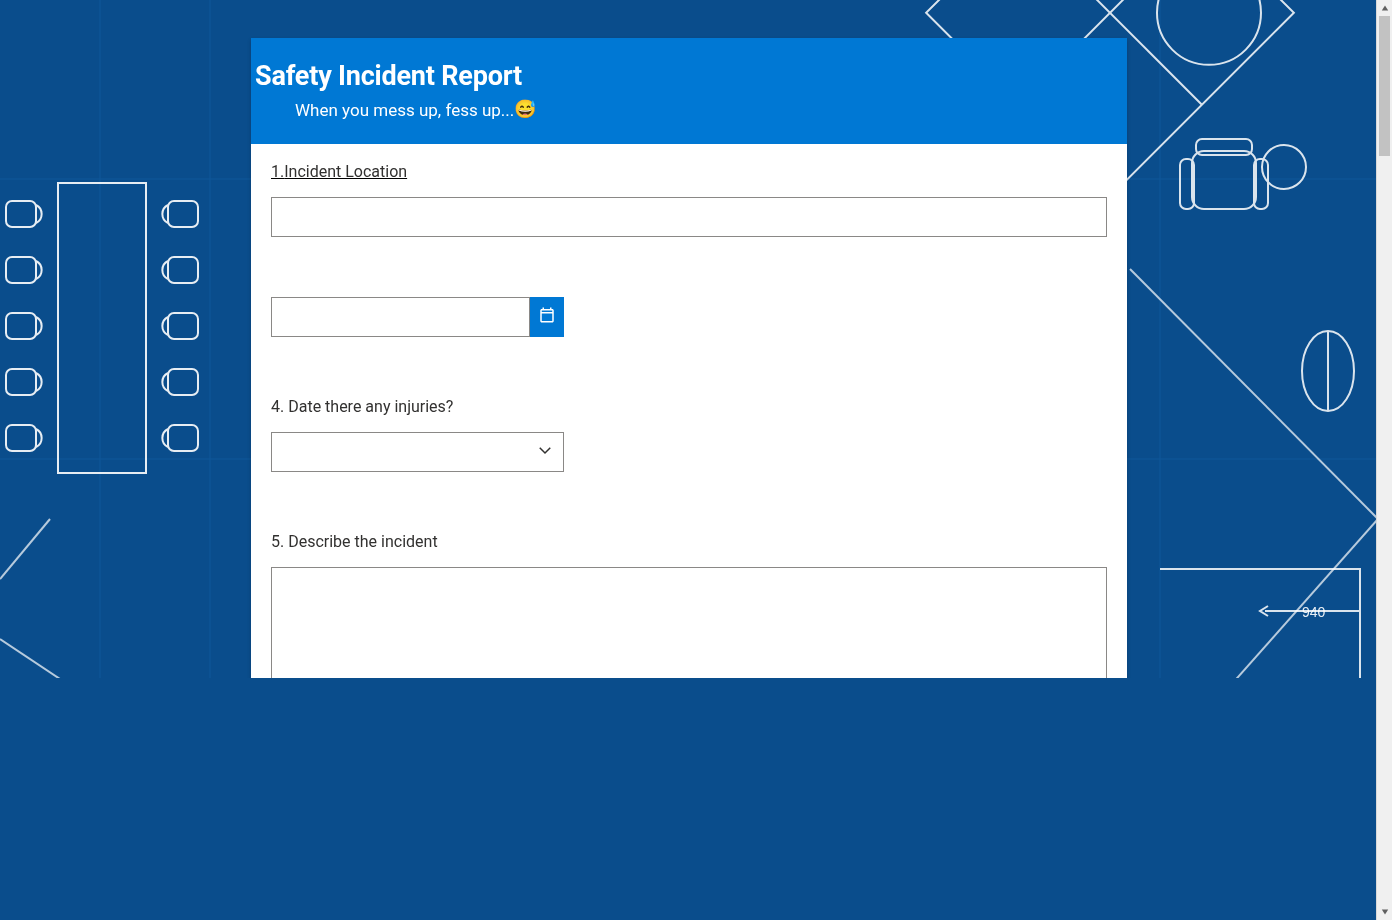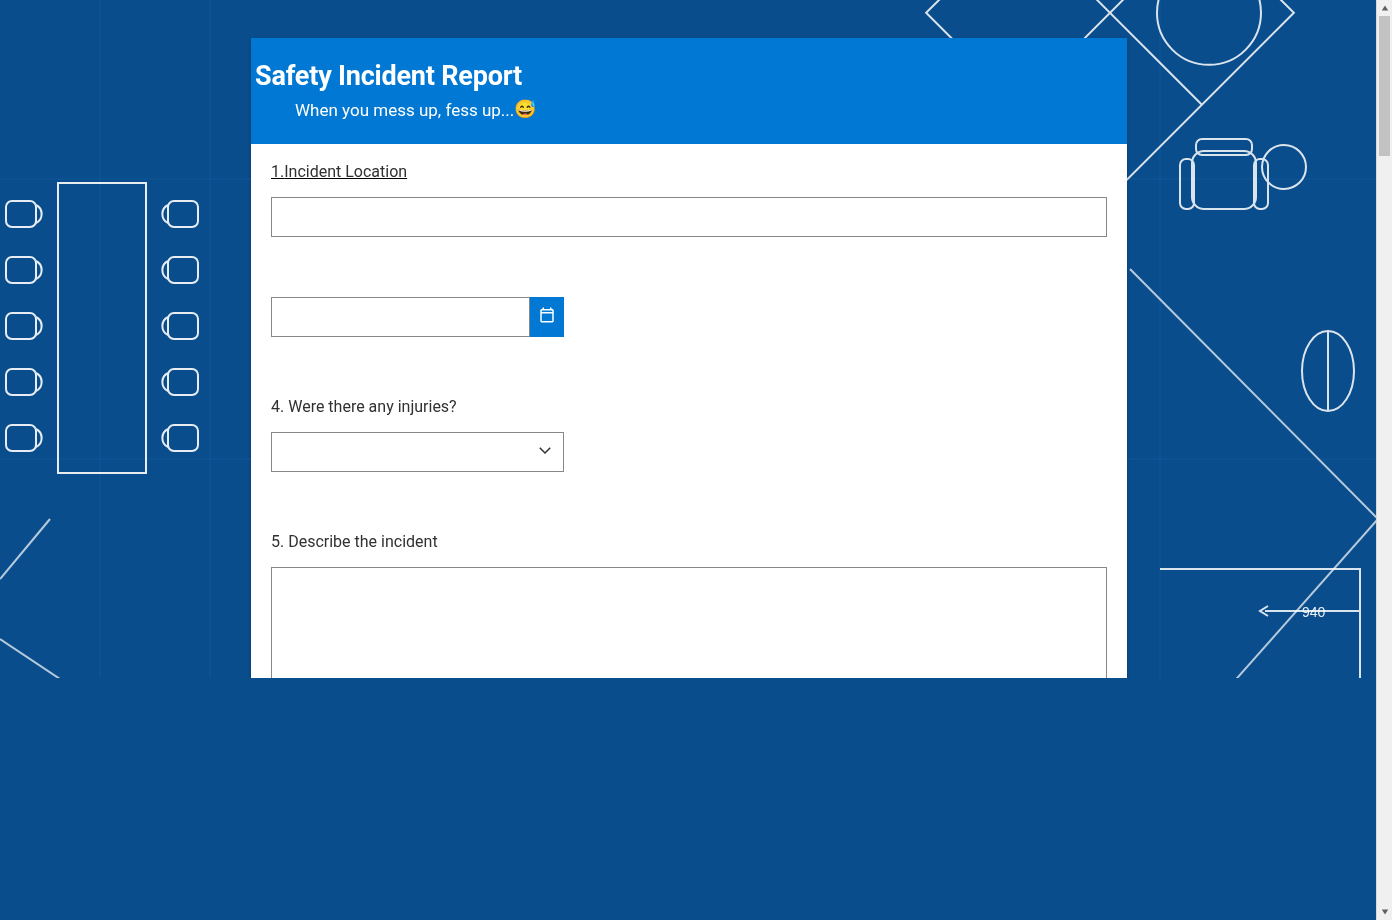--- a/index.html
+++ b/index.html
@@ -303,7 +303,7 @@
 
       <div class="question">
         <div class="q-label">
-          <span>4.</span> <span>Were there any injuries?</span>
+          <span>4.</span> <span>Date there any injuries?</span>
         </div>
         <div class="select-wrap">
           <select class="select-input">

